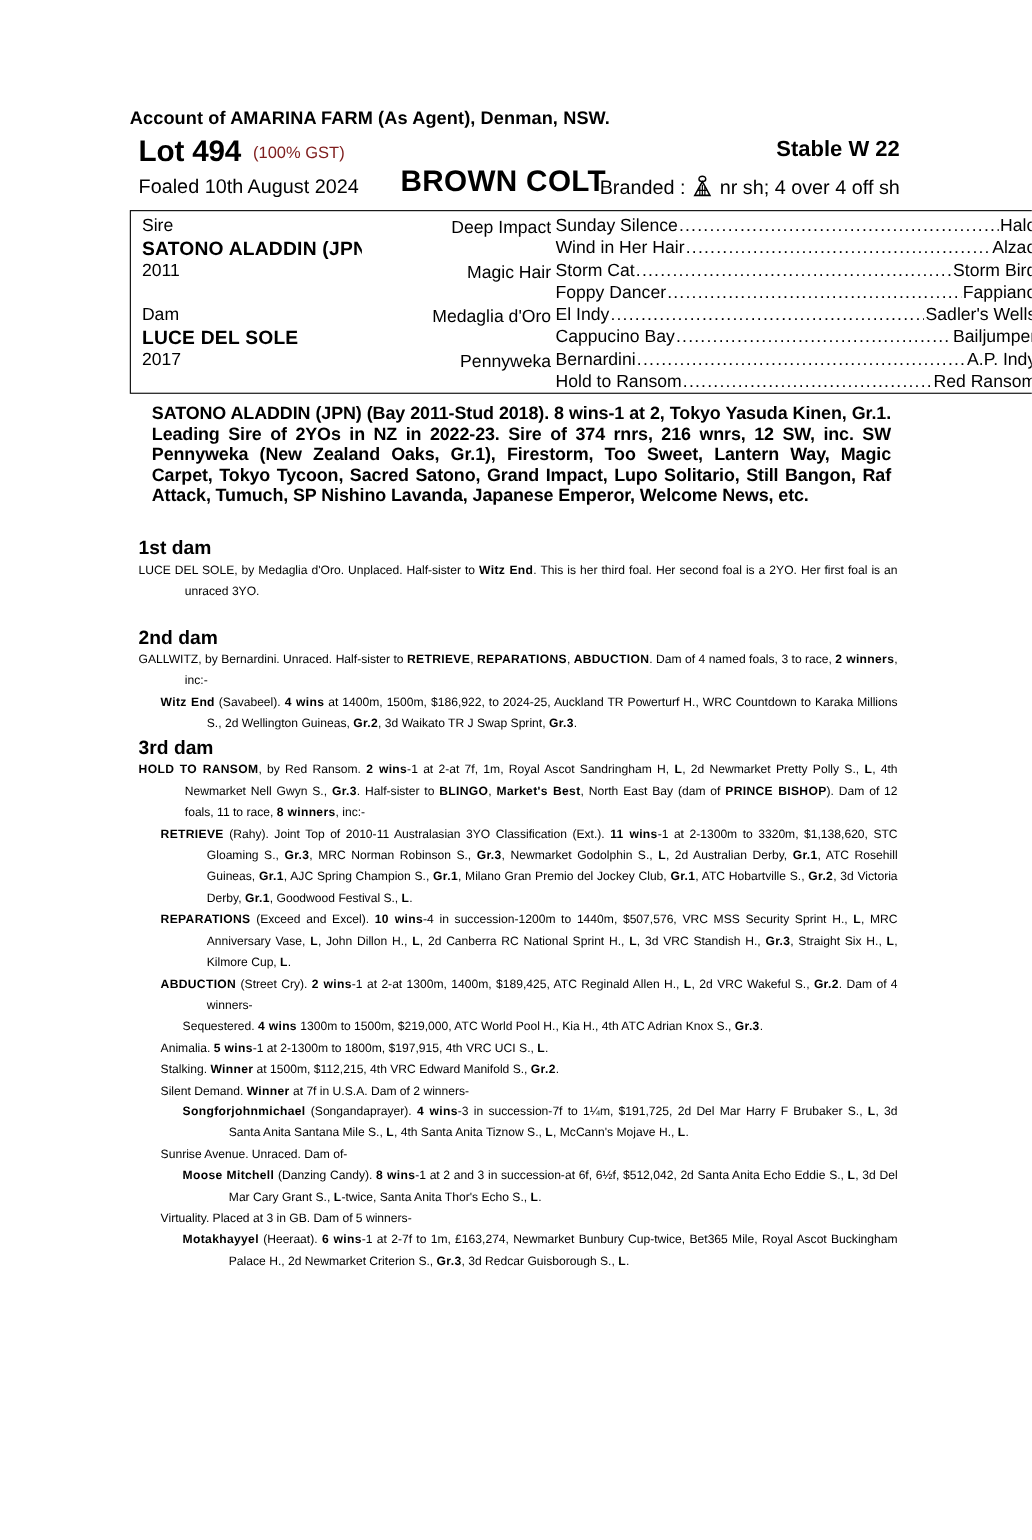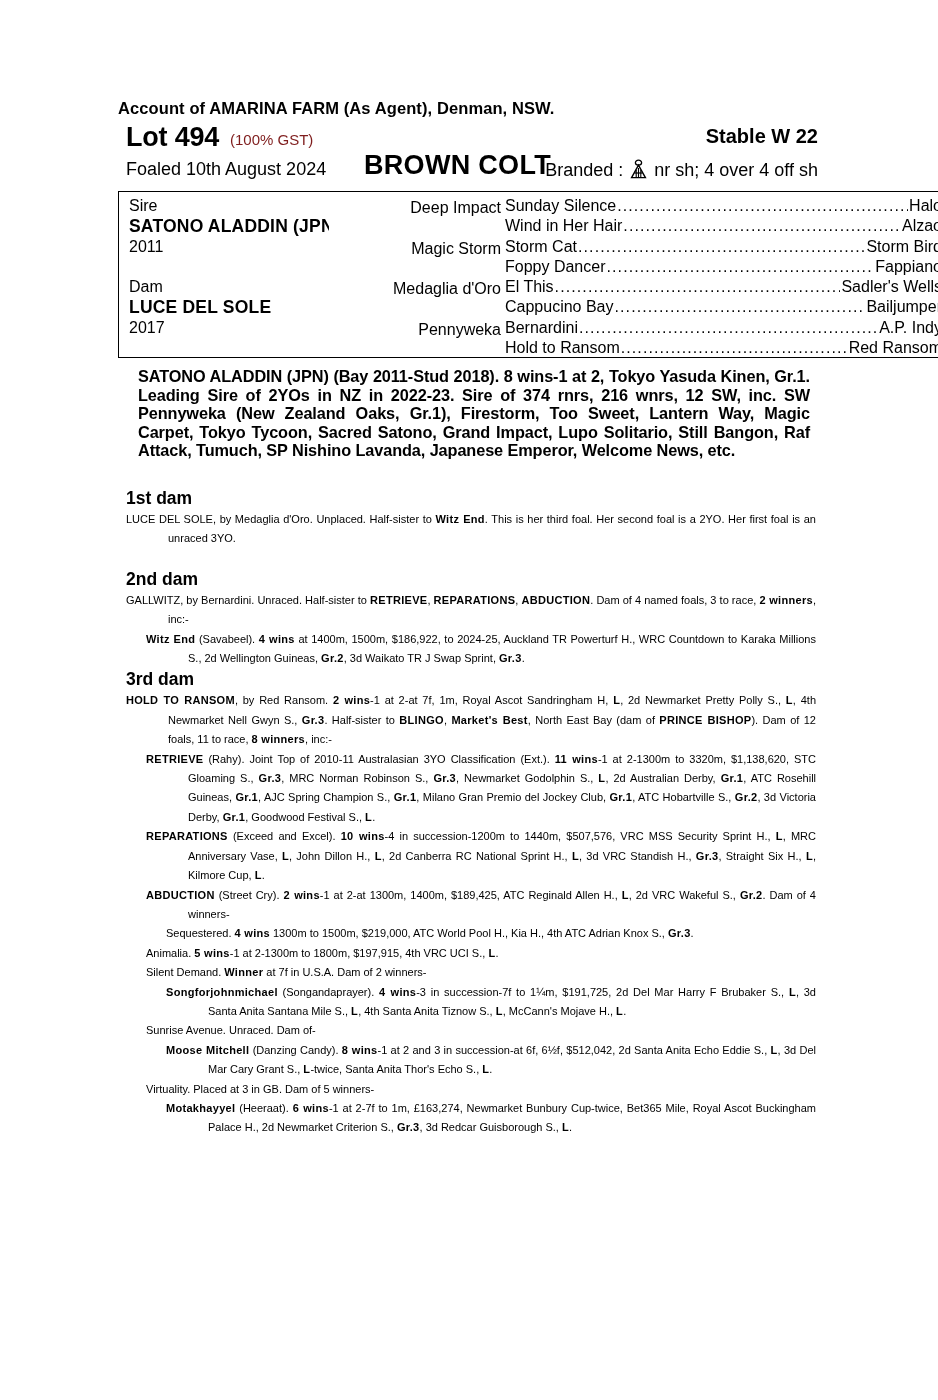--- a/index.html
+++ b/index.html
@@ -245,7 +245,7 @@
     <div class="ped-col-b">
       <div class="ped-line">Deep Impact</div>
       <div class="ped-line"></div>
-      <div class="ped-line">Magic Storm</div>
+      <div class="ped-line">Magic Hair</div>
       <div class="ped-line"></div>
       <div class="ped-line">Medaglia d'Oro</div>
       <div class="ped-line"></div>

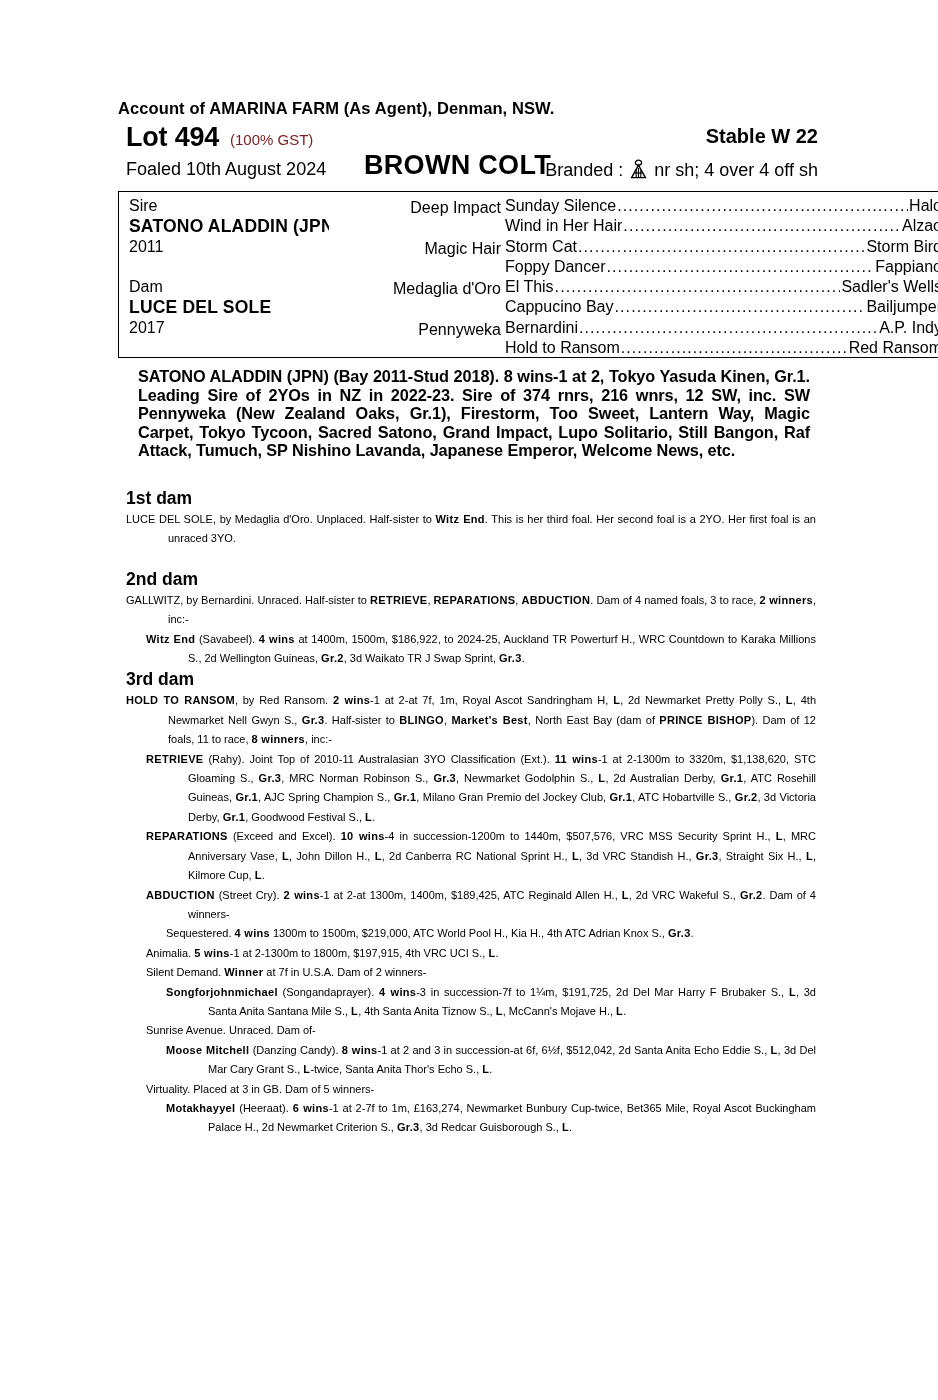--- a/index.html
+++ b/index.html
@@ -275,7 +275,7 @@
         <span class="rname">Fappiano</span>
       </div>
       <div class="leader">
-        <span class="lname">El This</span>
+        <span class="lname">El Indy</span>
         <span class="dots">........................................................................................................................</span>
         <span class="rname">Sadler's Wells</span>
       </div>

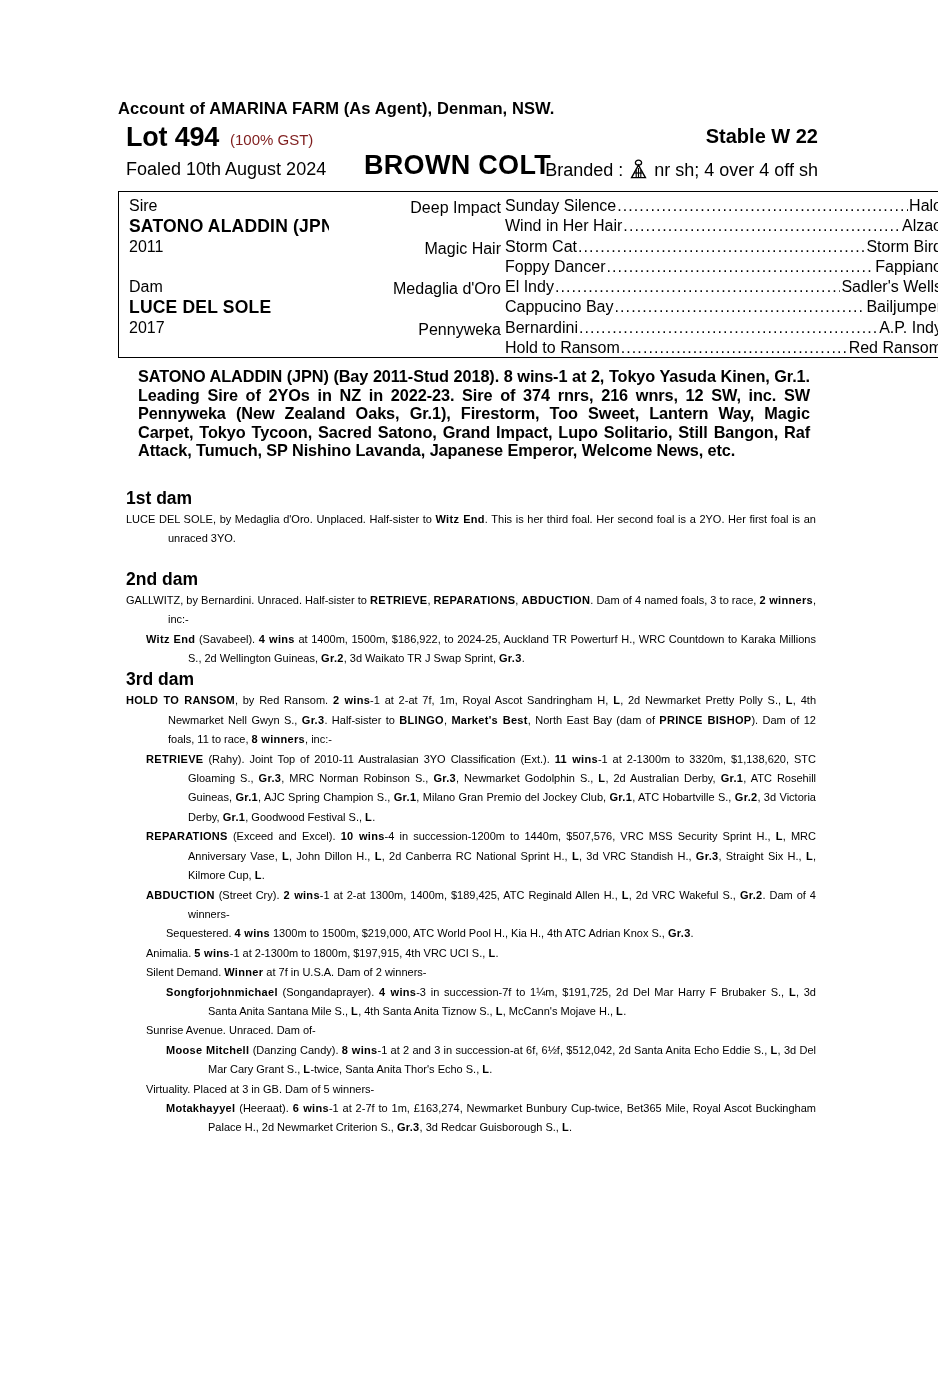--- a/index.html
+++ b/index.html
@@ -312,6 +312,7 @@
       <p class="entry lvl1"><b class="nm">ABDUCTION</b><span> (Street Cry). </span><b class="nm">2 wins</b><span>-1 at 2-at 1300m, 1400m, $189,425, ATC Reginald Allen H., </span><b class="nm">L</b><span>, 2d VRC Wakeful S., </span><b class="nm">Gr.2</b><span>. Dam of 4 winners-</span></p>
       <p class="entry lvl2"><span>Sequestered. </span><b class="nm">4 wins</b><span> 1300m to 1500m, $219,000, ATC World Pool H., Kia H., 4th ATC Adrian Knox S., </span><b class="nm">Gr.3</b><span>.</span></p>
       <p class="entry lvl1"><span>Animalia. </span><b class="nm">5 wins</b><span>-1 at 2-1300m to 1800m, $197,915, 4th VRC UCI S., </span><b class="nm">L</b><span>.</span></p>
+      <p class="entry lvl1"><span>Stalking. </span><b class="nm">Winner</b><span> at 1500m, $112,215, 4th VRC Edward Manifold S., </span><b class="nm">Gr.2</b><span>.</span></p>
       <p class="entry lvl1"><span>Silent Demand. </span><b class="nm">Winner</b><span> at 7f in U.S.A. Dam of 2 winners-</span></p>
       <p class="entry lvl2"><b class="nm">Songforjohnmichael</b><span> (Songandaprayer). </span><b class="nm">4 wins</b><span>-3 in succession-7f to 1¼m, $191,725, 2d Del Mar Harry F Brubaker S., </span><b class="nm">L</b><span>, 3d Santa Anita Santana Mile S., </span><b class="nm">L</b><span>, 4th Santa Anita Tiznow S., </span><b class="nm">L</b><span>, McCann's Mojave H., </span><b class="nm">L</b><span>.</span></p>
       <p class="entry lvl1"><span>Sunrise Avenue. Unraced. Dam of-</span></p>

